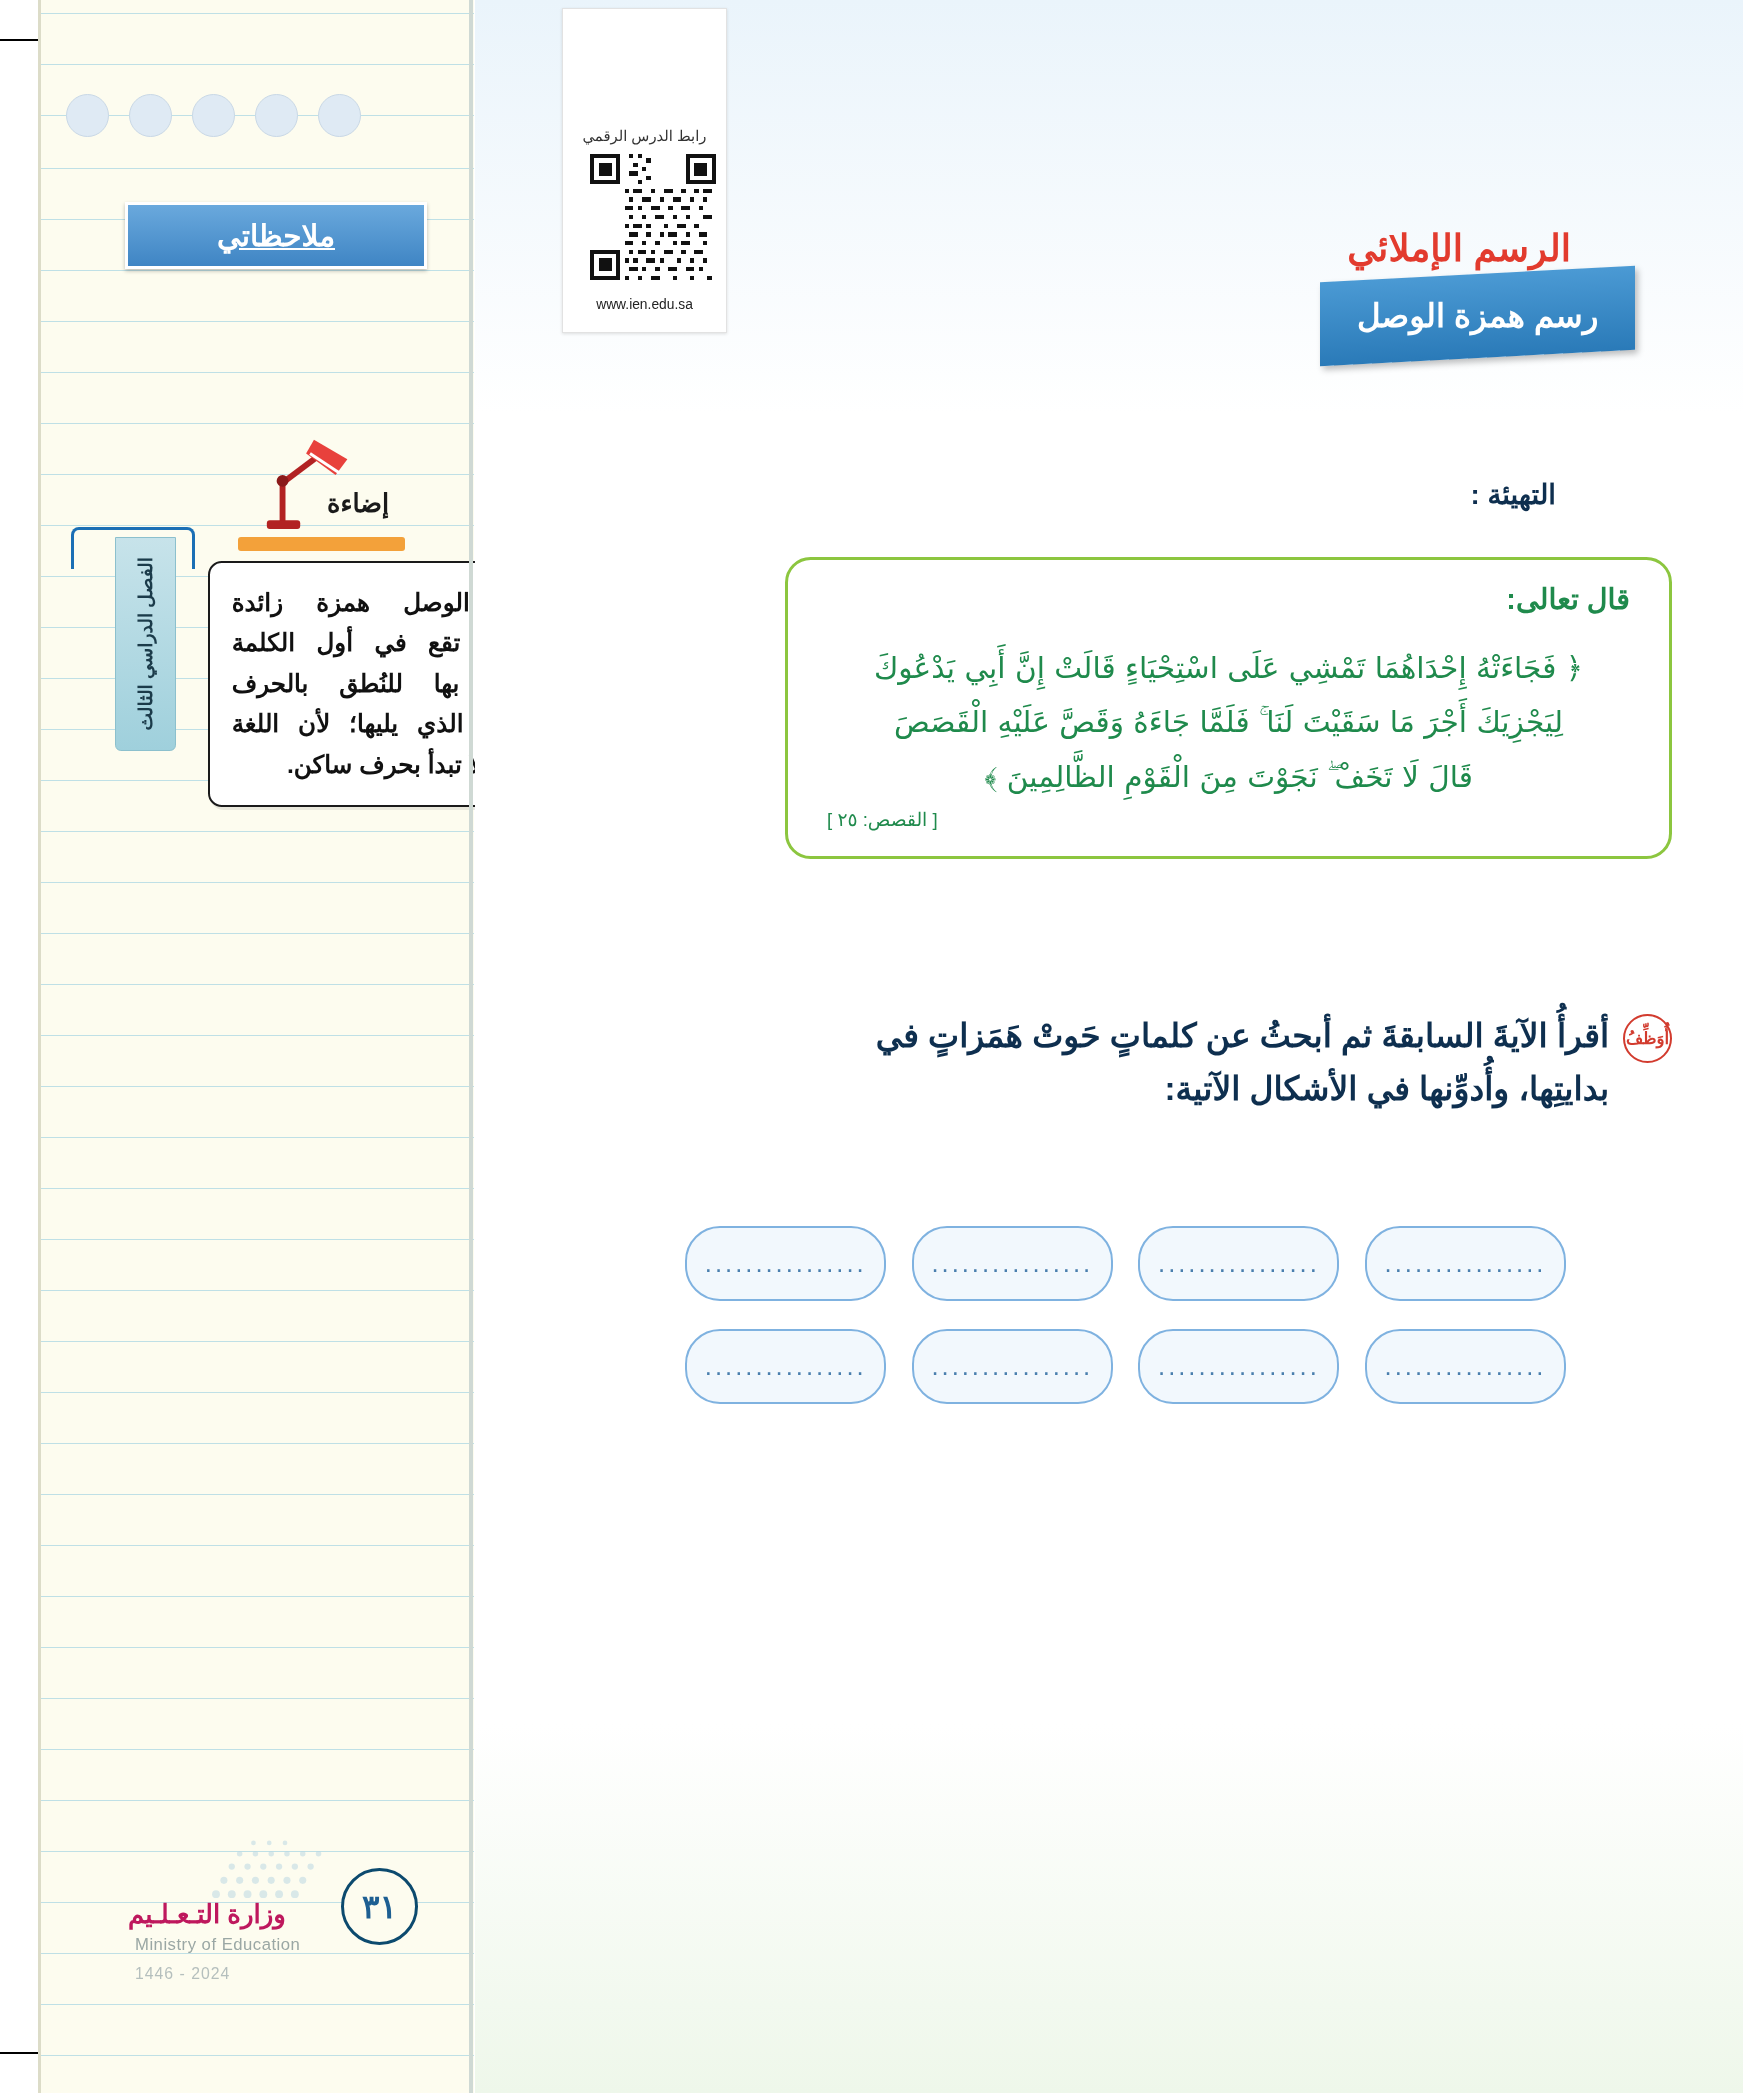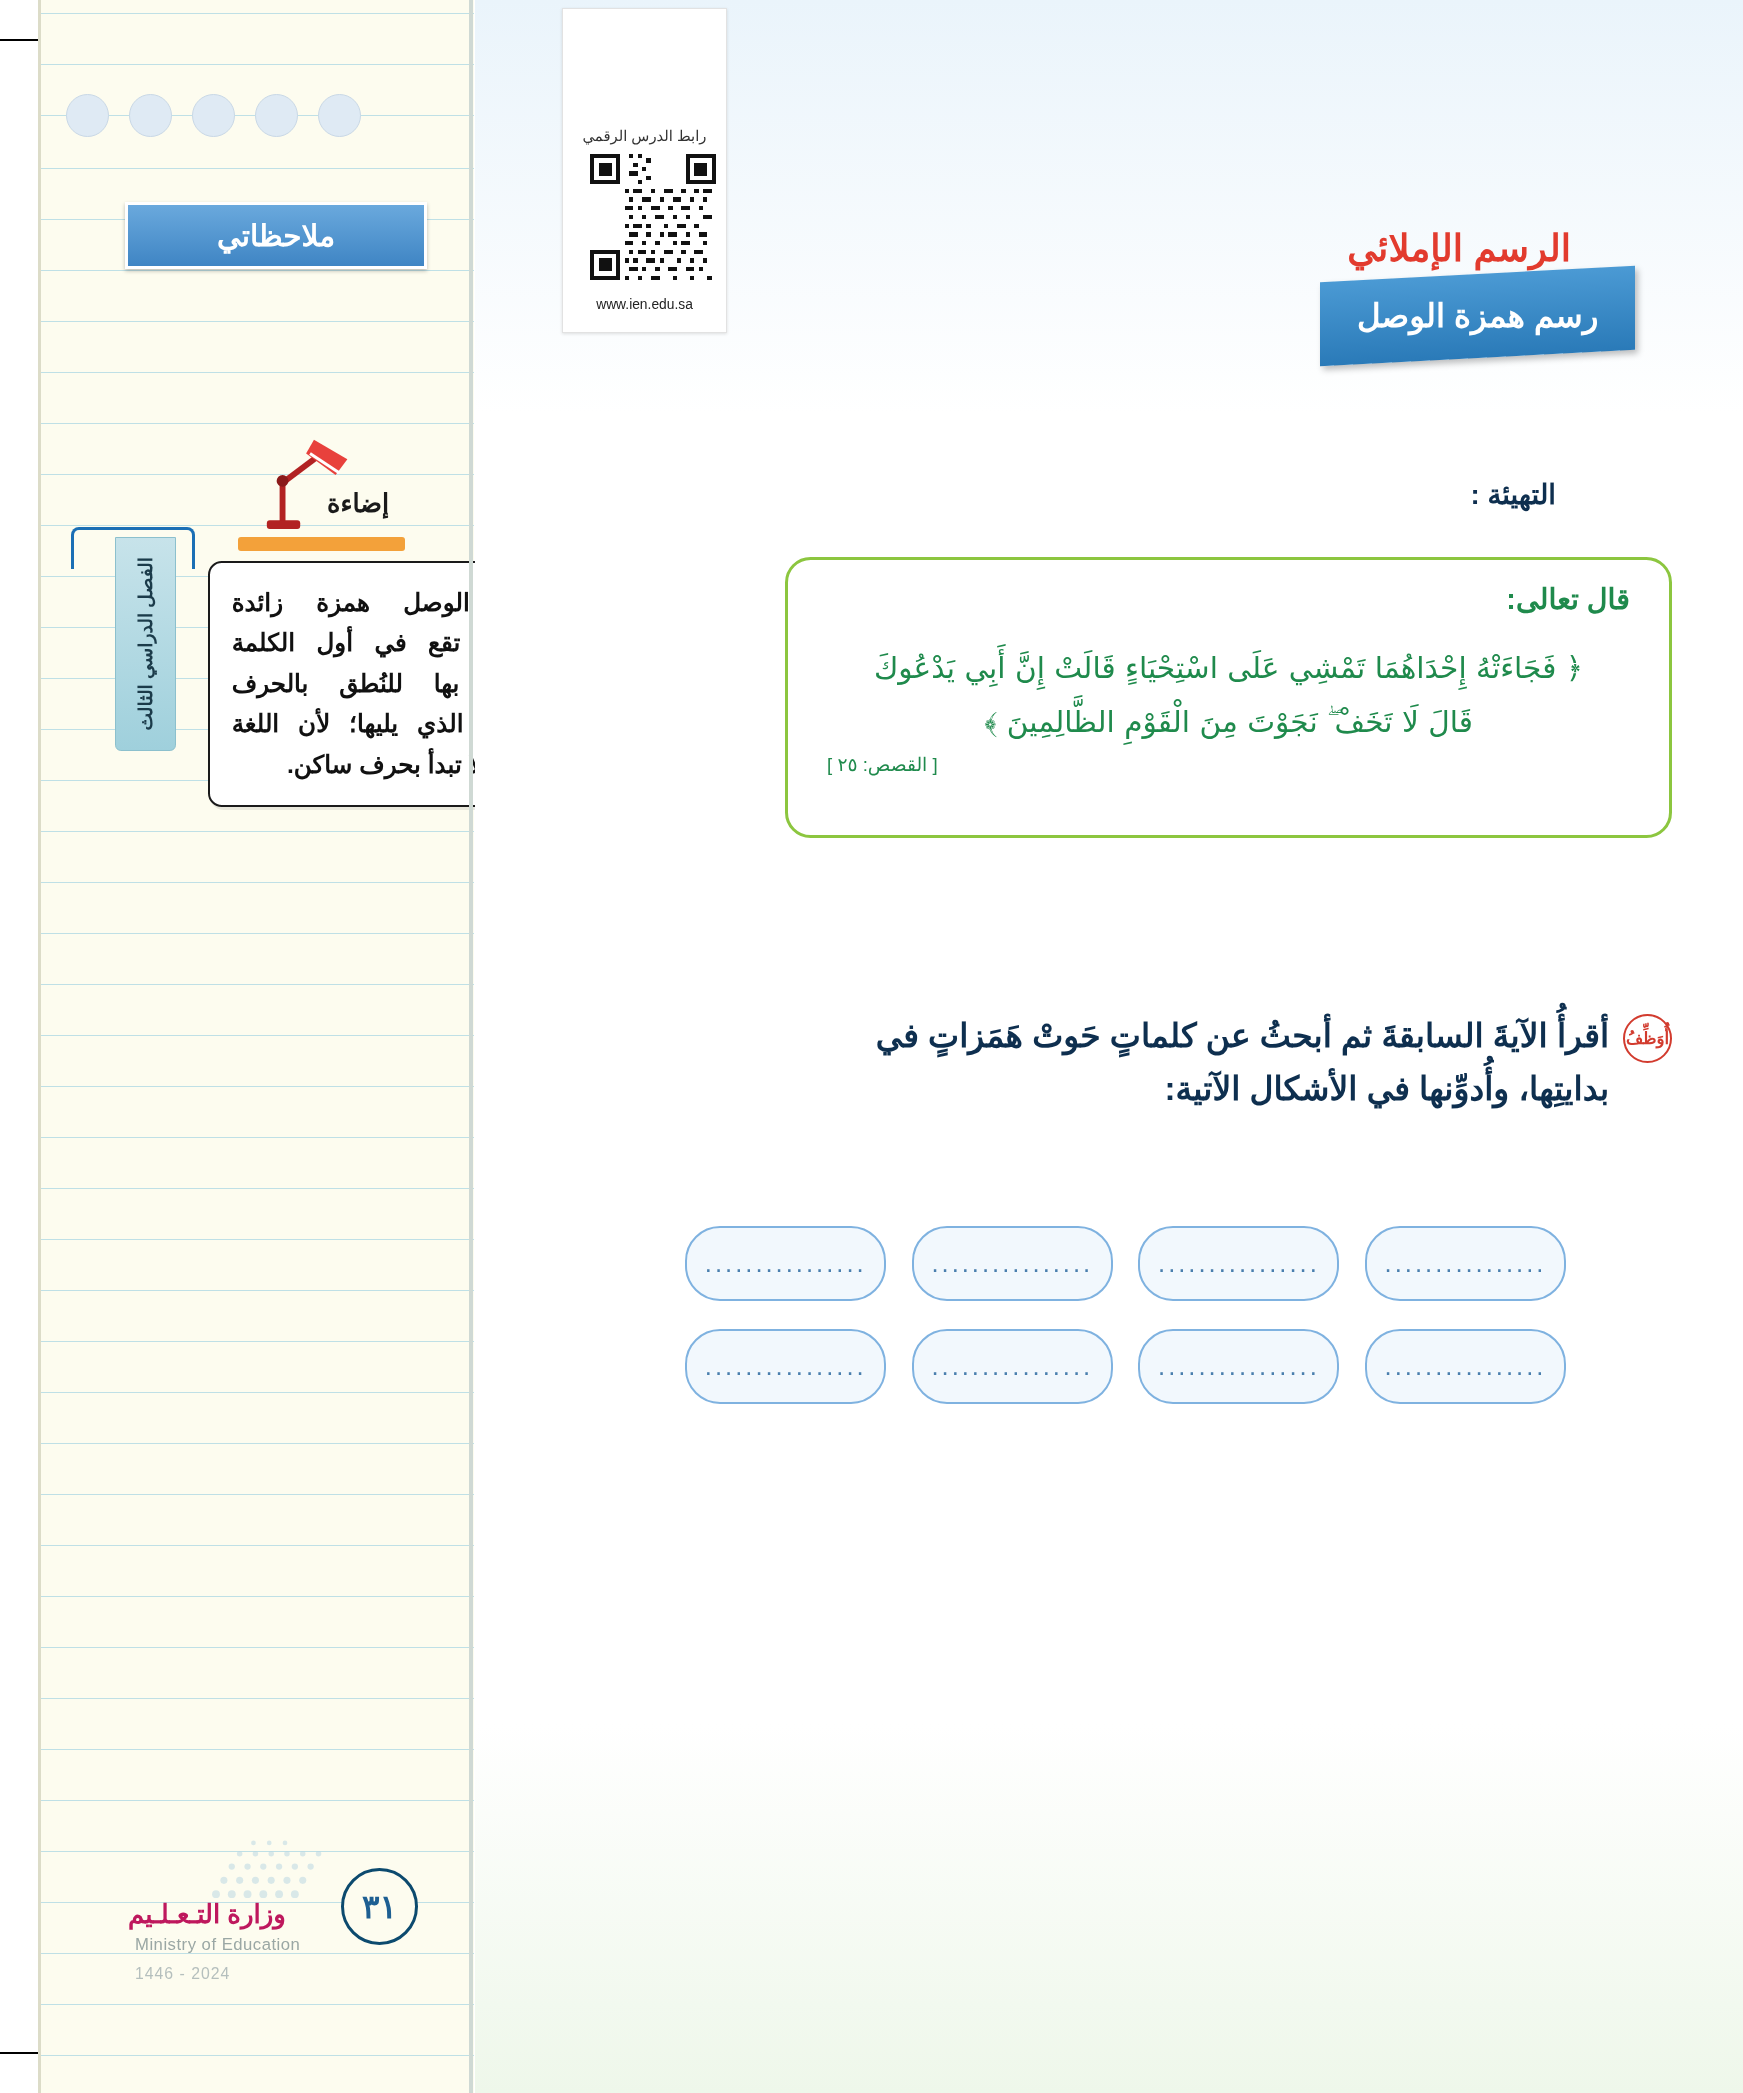--- a/index.html
+++ b/index.html
@@ -83,6 +83,7 @@
     align-items: center;
     justify-content: center;
     letter-spacing: 1px;
+    text-decoration: underline;
   }
 
   .lamp {

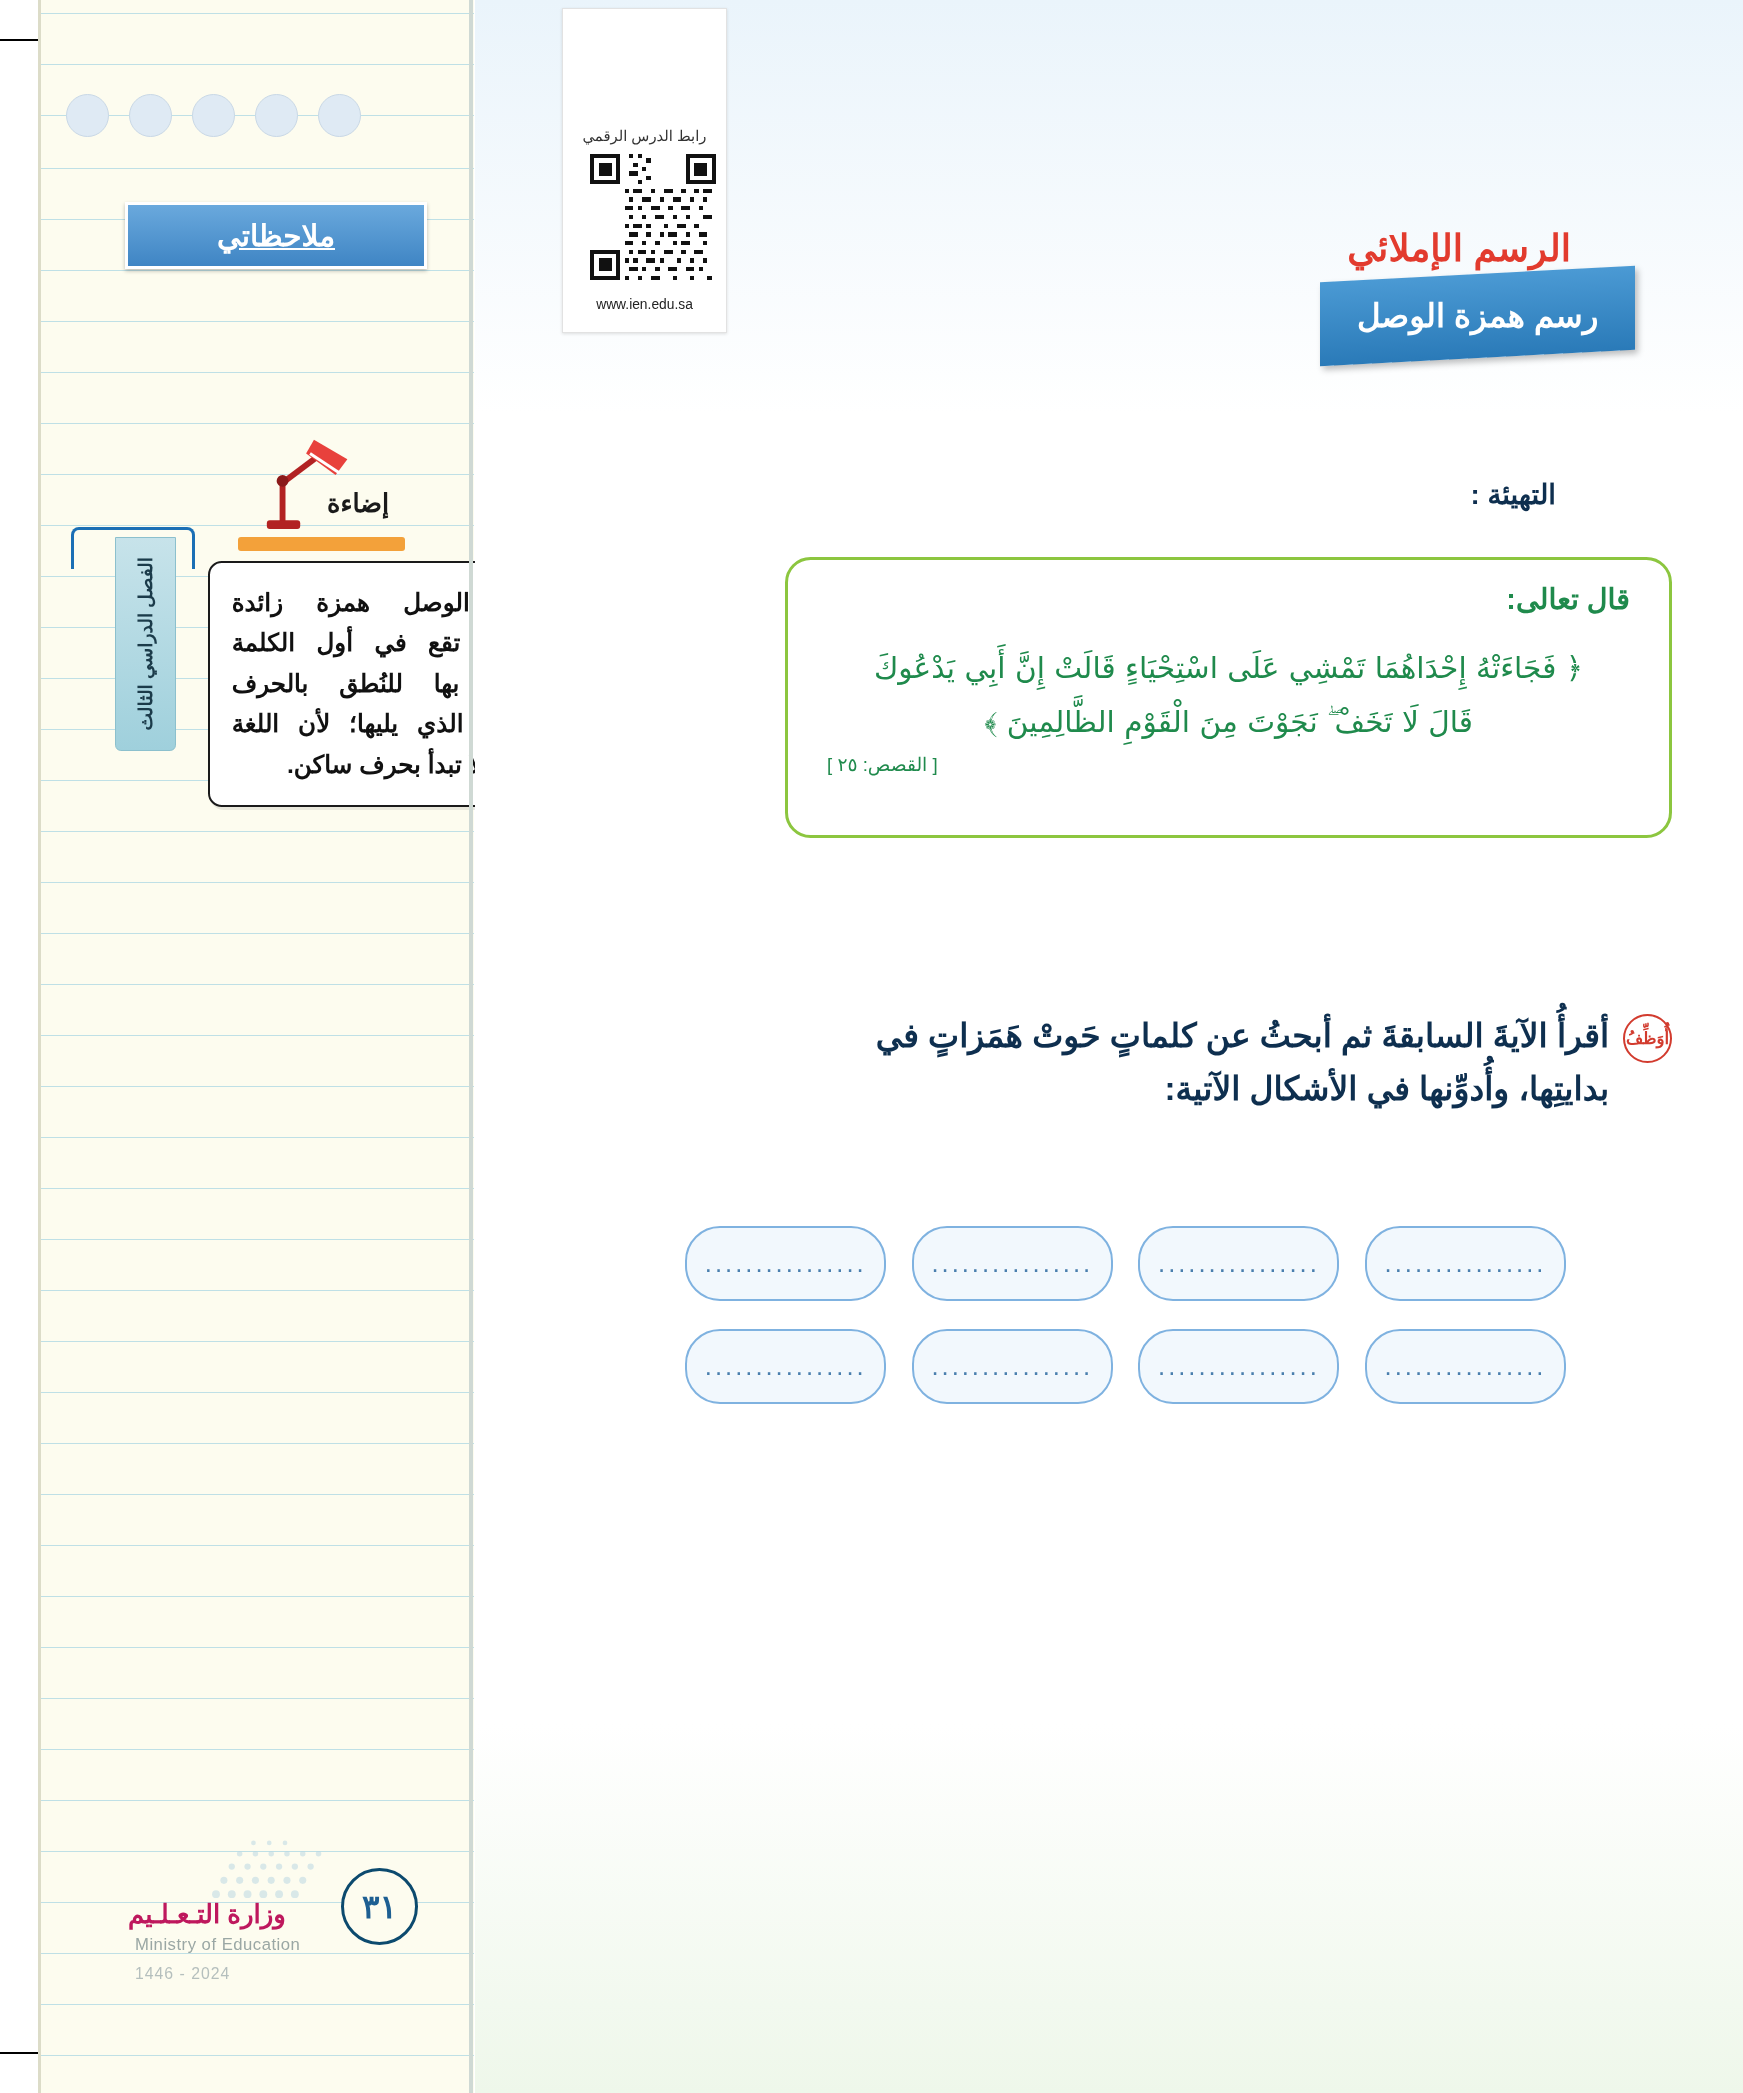--- a/index.html
+++ b/index.html
@@ -607,6 +607,7 @@
     <div class="verse-box">
       <div class="verse-heading">قال تعالى:</div>
       <div class="verse-line">﴿ فَجَاءَتْهُ إِحْدَاهُمَا تَمْشِي عَلَى اسْتِحْيَاءٍ قَالَتْ إِنَّ أَبِي يَدْعُوكَ</div>
+      <div class="verse-line">لِيَجْزِيَكَ أَجْرَ مَا سَقَيْتَ لَنَا ۚ فَلَمَّا جَاءَهُ وَقَصَّ عَلَيْهِ الْقَصَصَ</div>
       <div class="verse-line">قَالَ لَا تَخَفْ ۖ نَجَوْتَ مِنَ الْقَوْمِ الظَّالِمِينَ ﴾</div>
       <div class="verse-ref">[ القصص: ٢٥ ]</div>
     </div>

